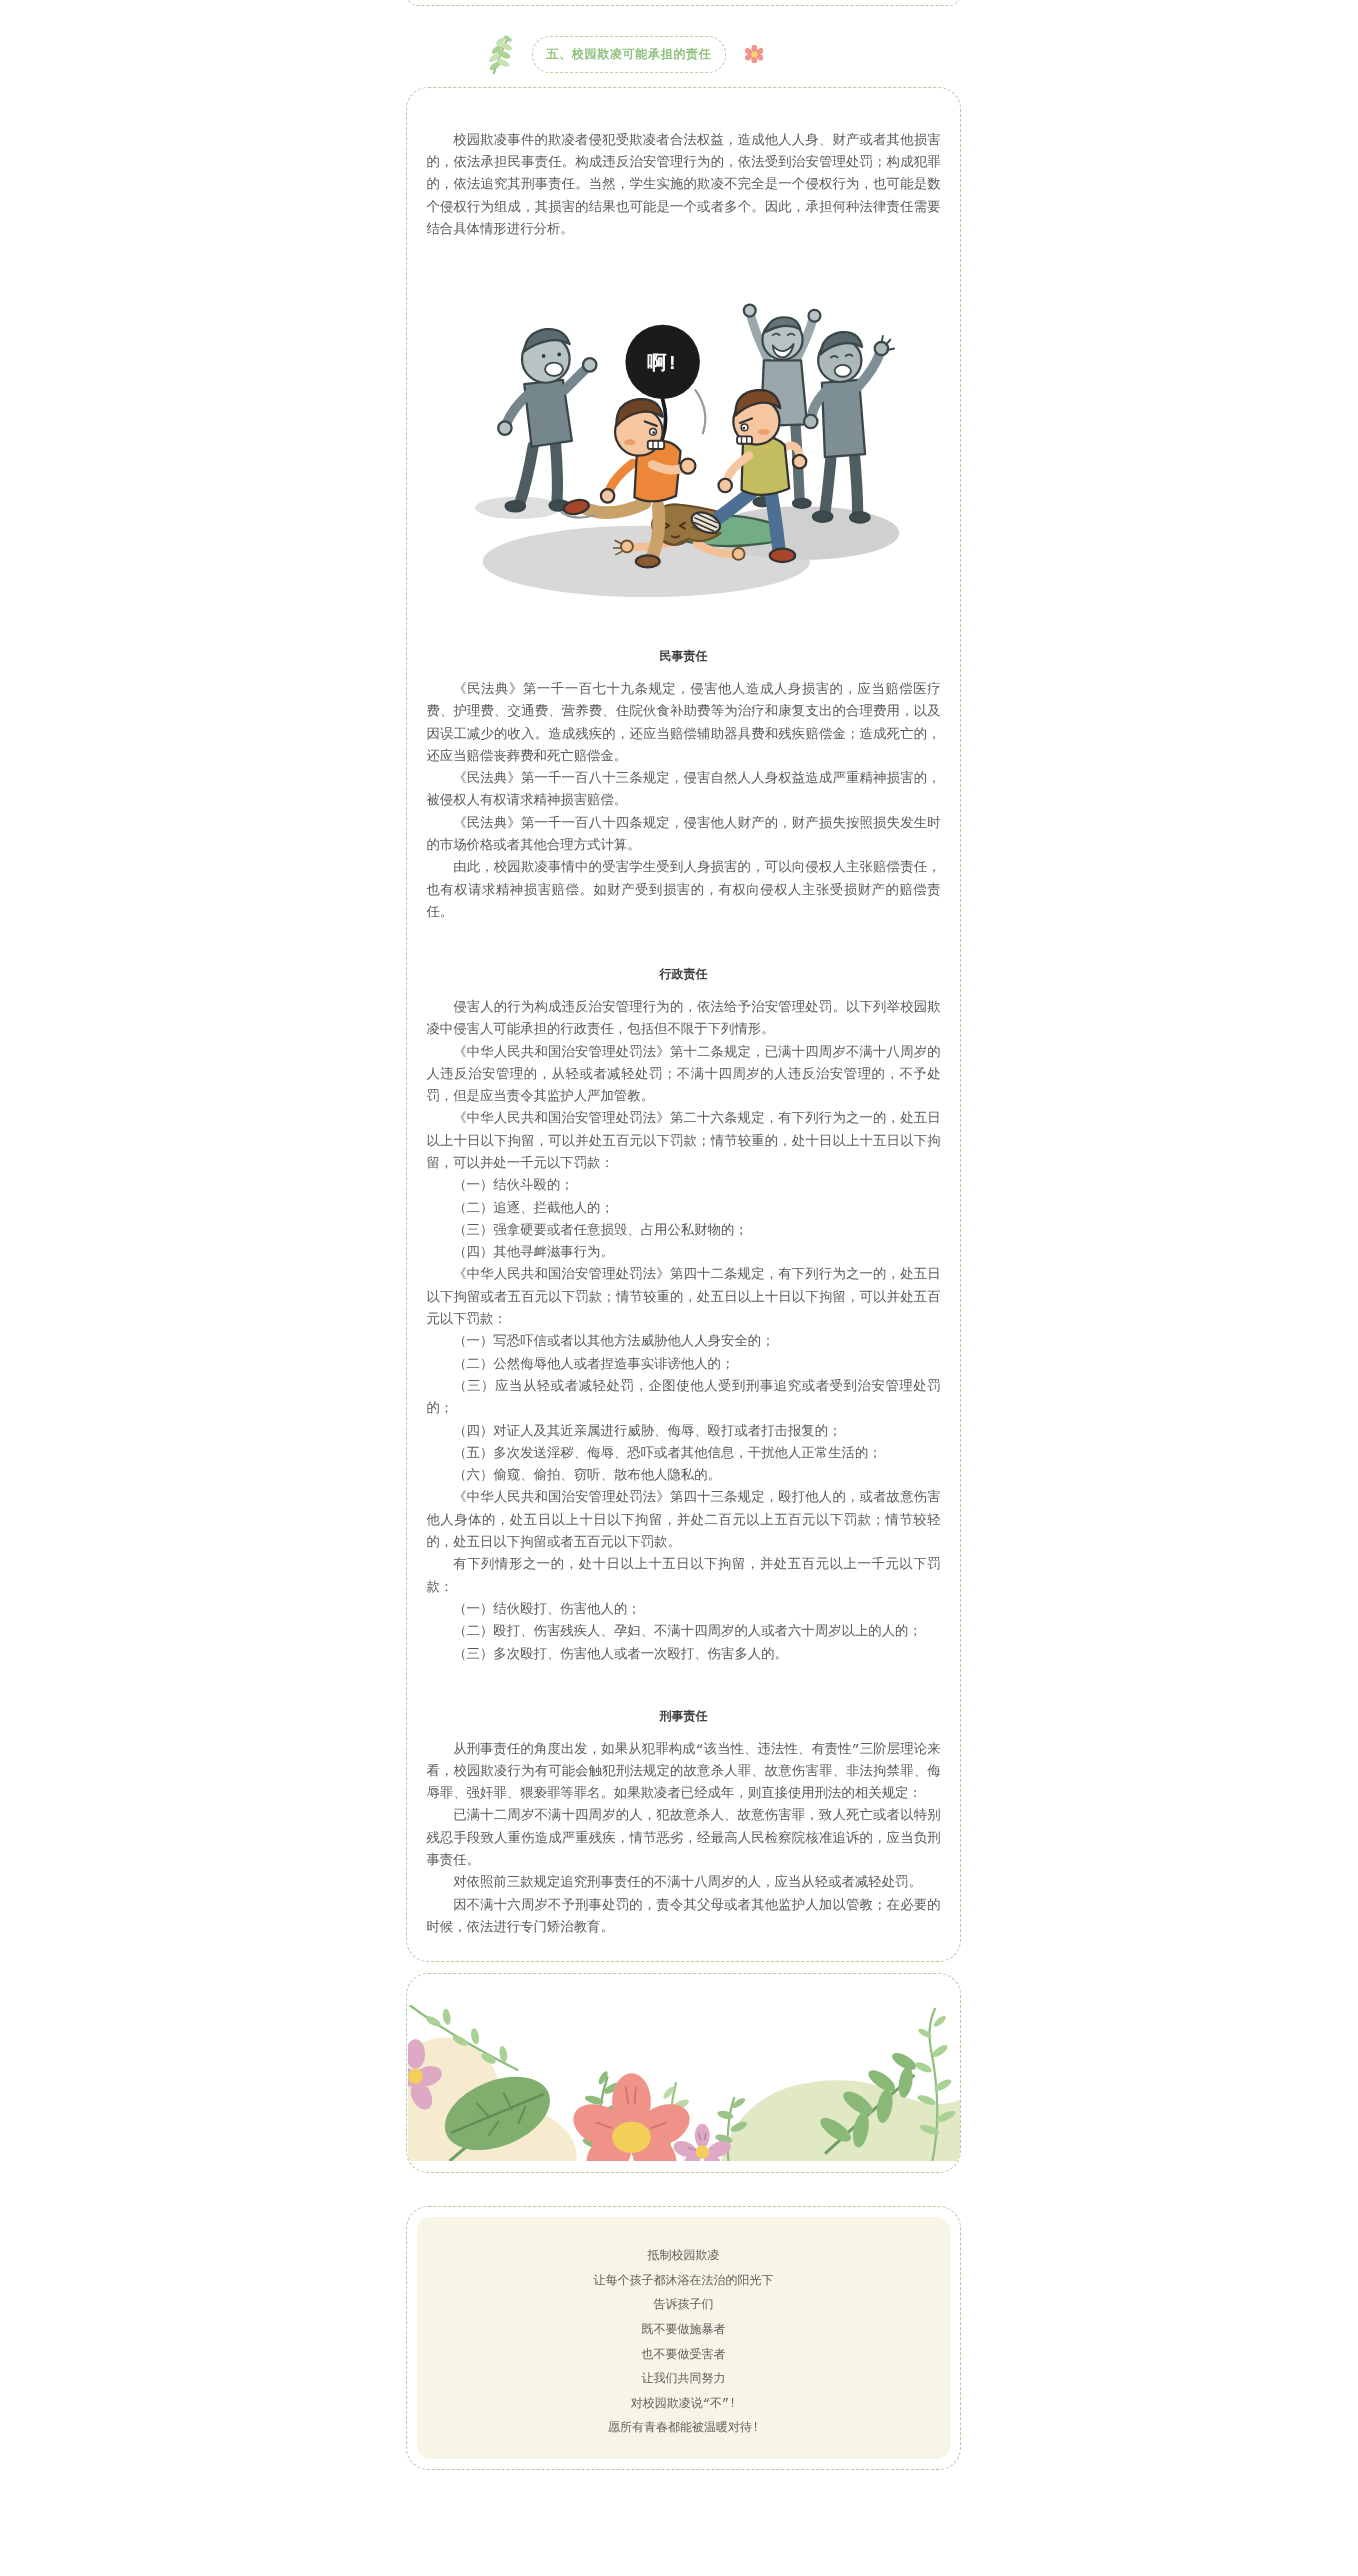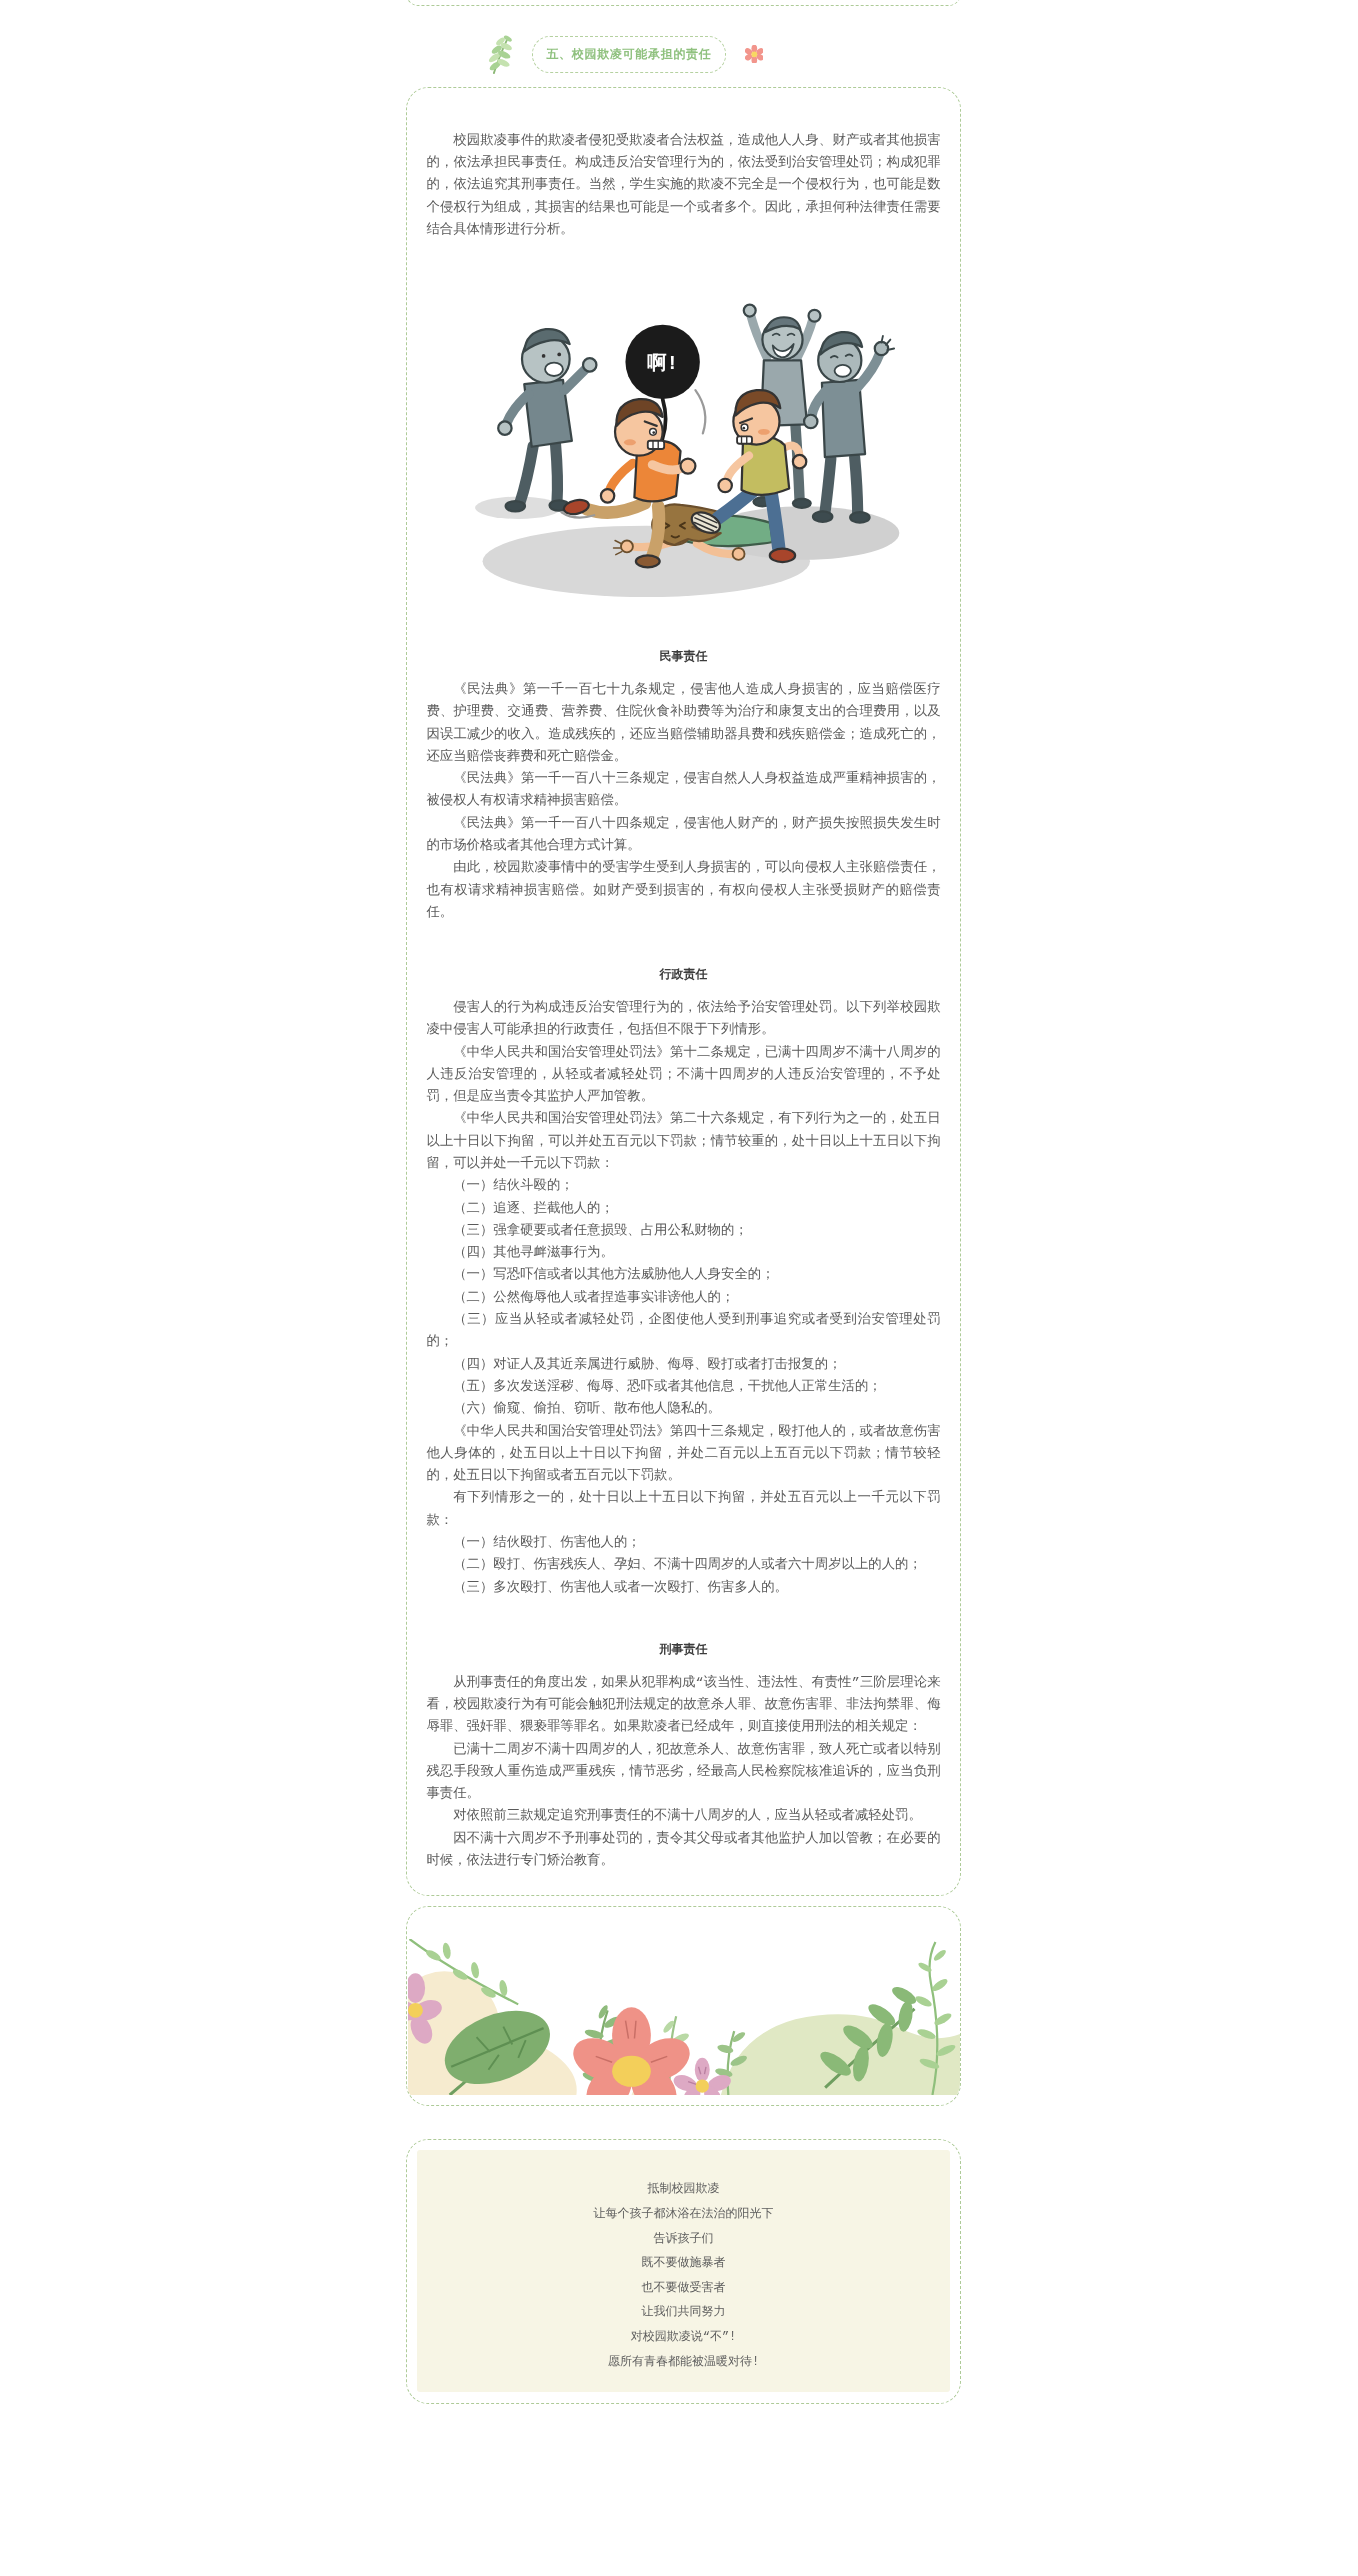--- a/index.html
+++ b/index.html
@@ -216,6 +216,7 @@
         <p class="para">（二）追逐、拦截他人的；</p>
         <p class="para">（三）强拿硬要或者任意损毁、占用公私财物的；</p>
         <p class="para">（四）其他寻衅滋事行为。</p>
+        <p class="para">《中华人民共和国治安管理处罚法》第四十二条规定，有下列行为之一的，处五日以下拘留或者五百元以下罚款；情节较重的，处五日以上十日以下拘留，可以并处五百元以下罚款：</p>
         <p class="para">（一）写恐吓信或者以其他方法威胁他人人身安全的；</p>
         <p class="para">（二）公然侮辱他人或者捏造事实诽谤他人的；</p>
         <p class="para">（三）应当从轻或者减轻处罚，企图使他人受到刑事追究或者受到治安管理处罚的；</p>

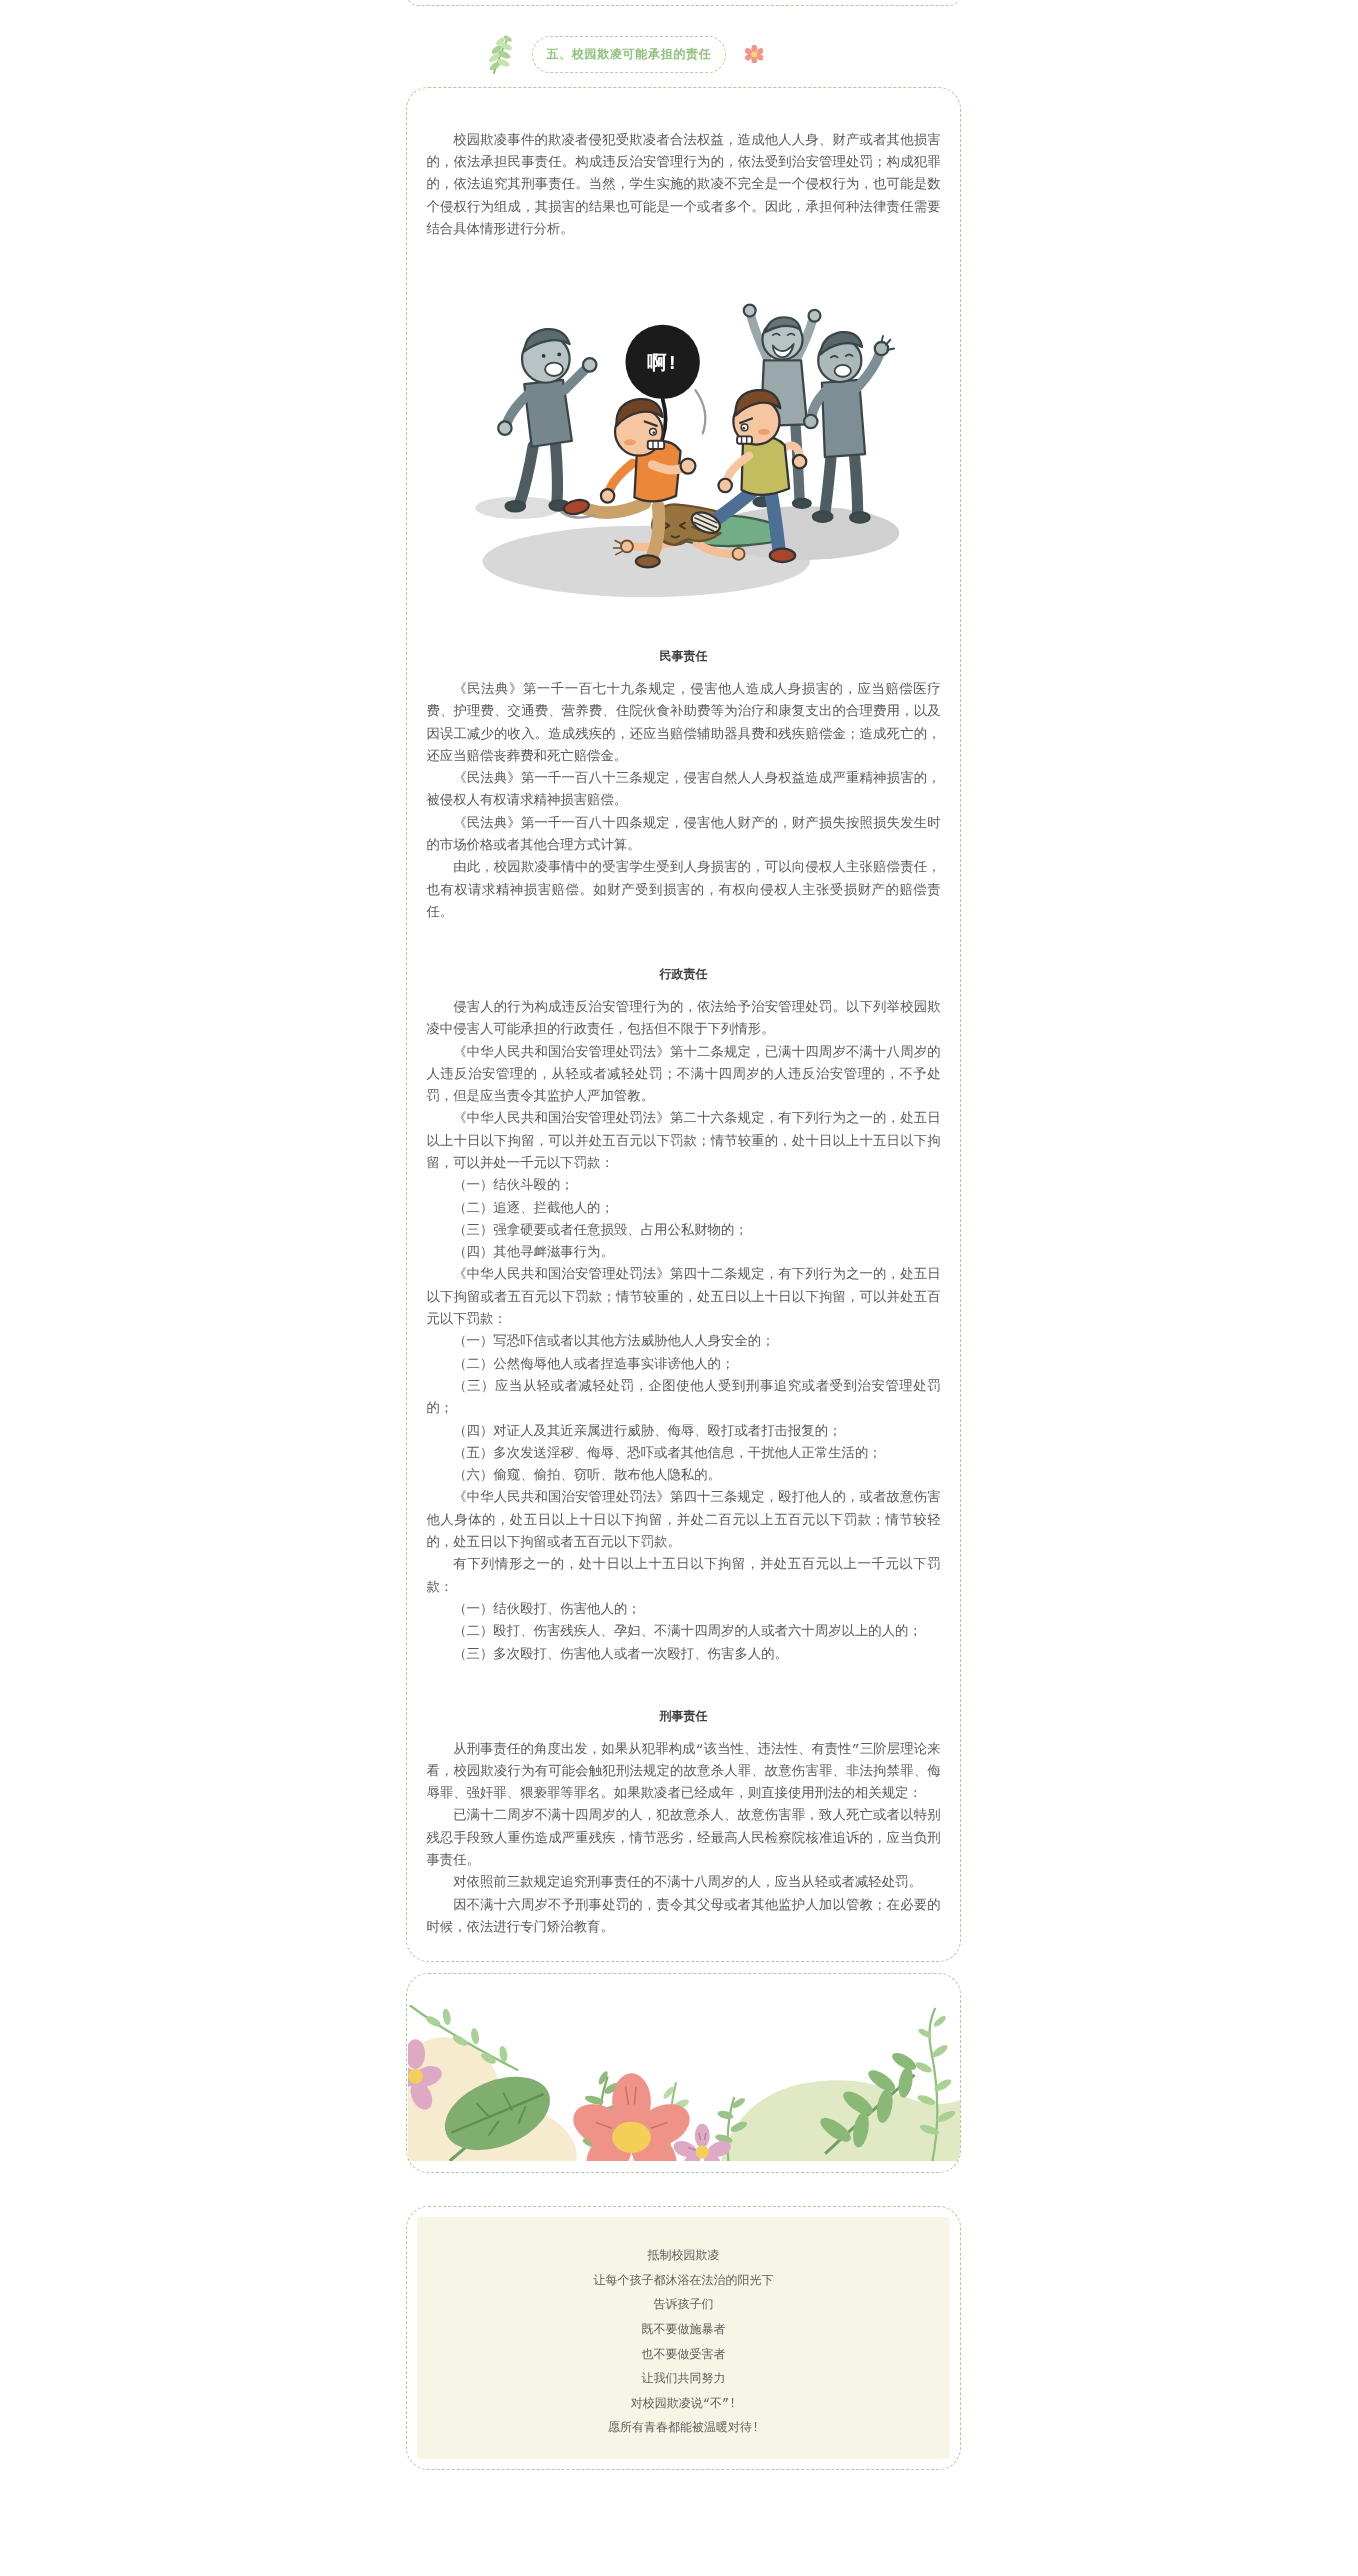--- a/index.html
+++ b/index.html
@@ -28,7 +28,7 @@
   .flower-box svg{position:absolute;left:0.7px;bottom:10.4px;width:552px;height:156px;display:block;}
   
   .closing-box{margin-top:33px;padding:10.4px;}
-  .closing-panel{background:#f7f5e5;border-radius:3px;padding:27px 15px 18px;}
+  .closing-panel{background:#f7f5e5;border-radius:14px;padding:27px 15px 18px;}
   .closing-line{font-size:12px;line-height:24.6px;text-align:center;color:#5d5d5d;}
 </style>
 </head>

